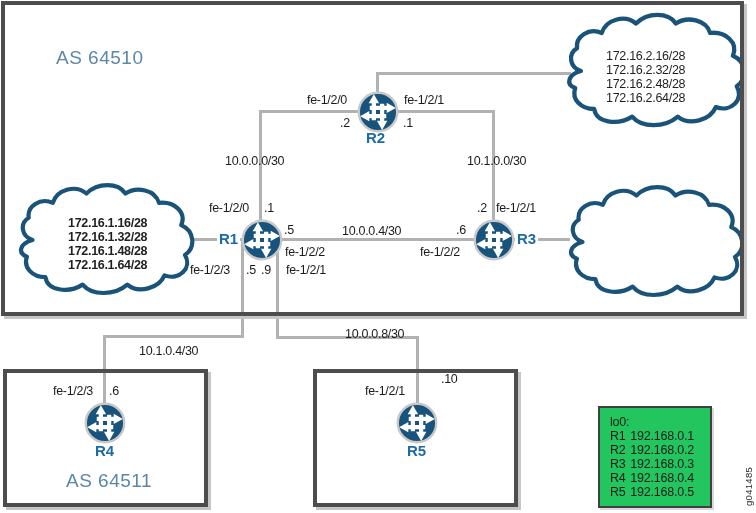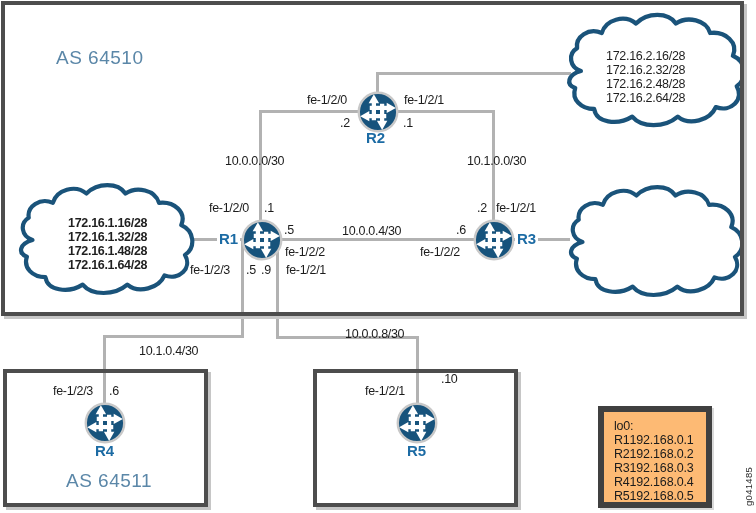--- a/index.html
+++ b/index.html
@@ -16,7 +16,7 @@
   }
   
   .legendbox{
-    position:absolute;border:6px solid #404040;background:#fdba74;
+    position:absolute;border:2px solid #404040;background:#22c55e;
     box-sizing:border-box;z-index:3;box-shadow:2px 2px 0 #d9d9d9;
     padding:7px 16px 0 10px;
   }

